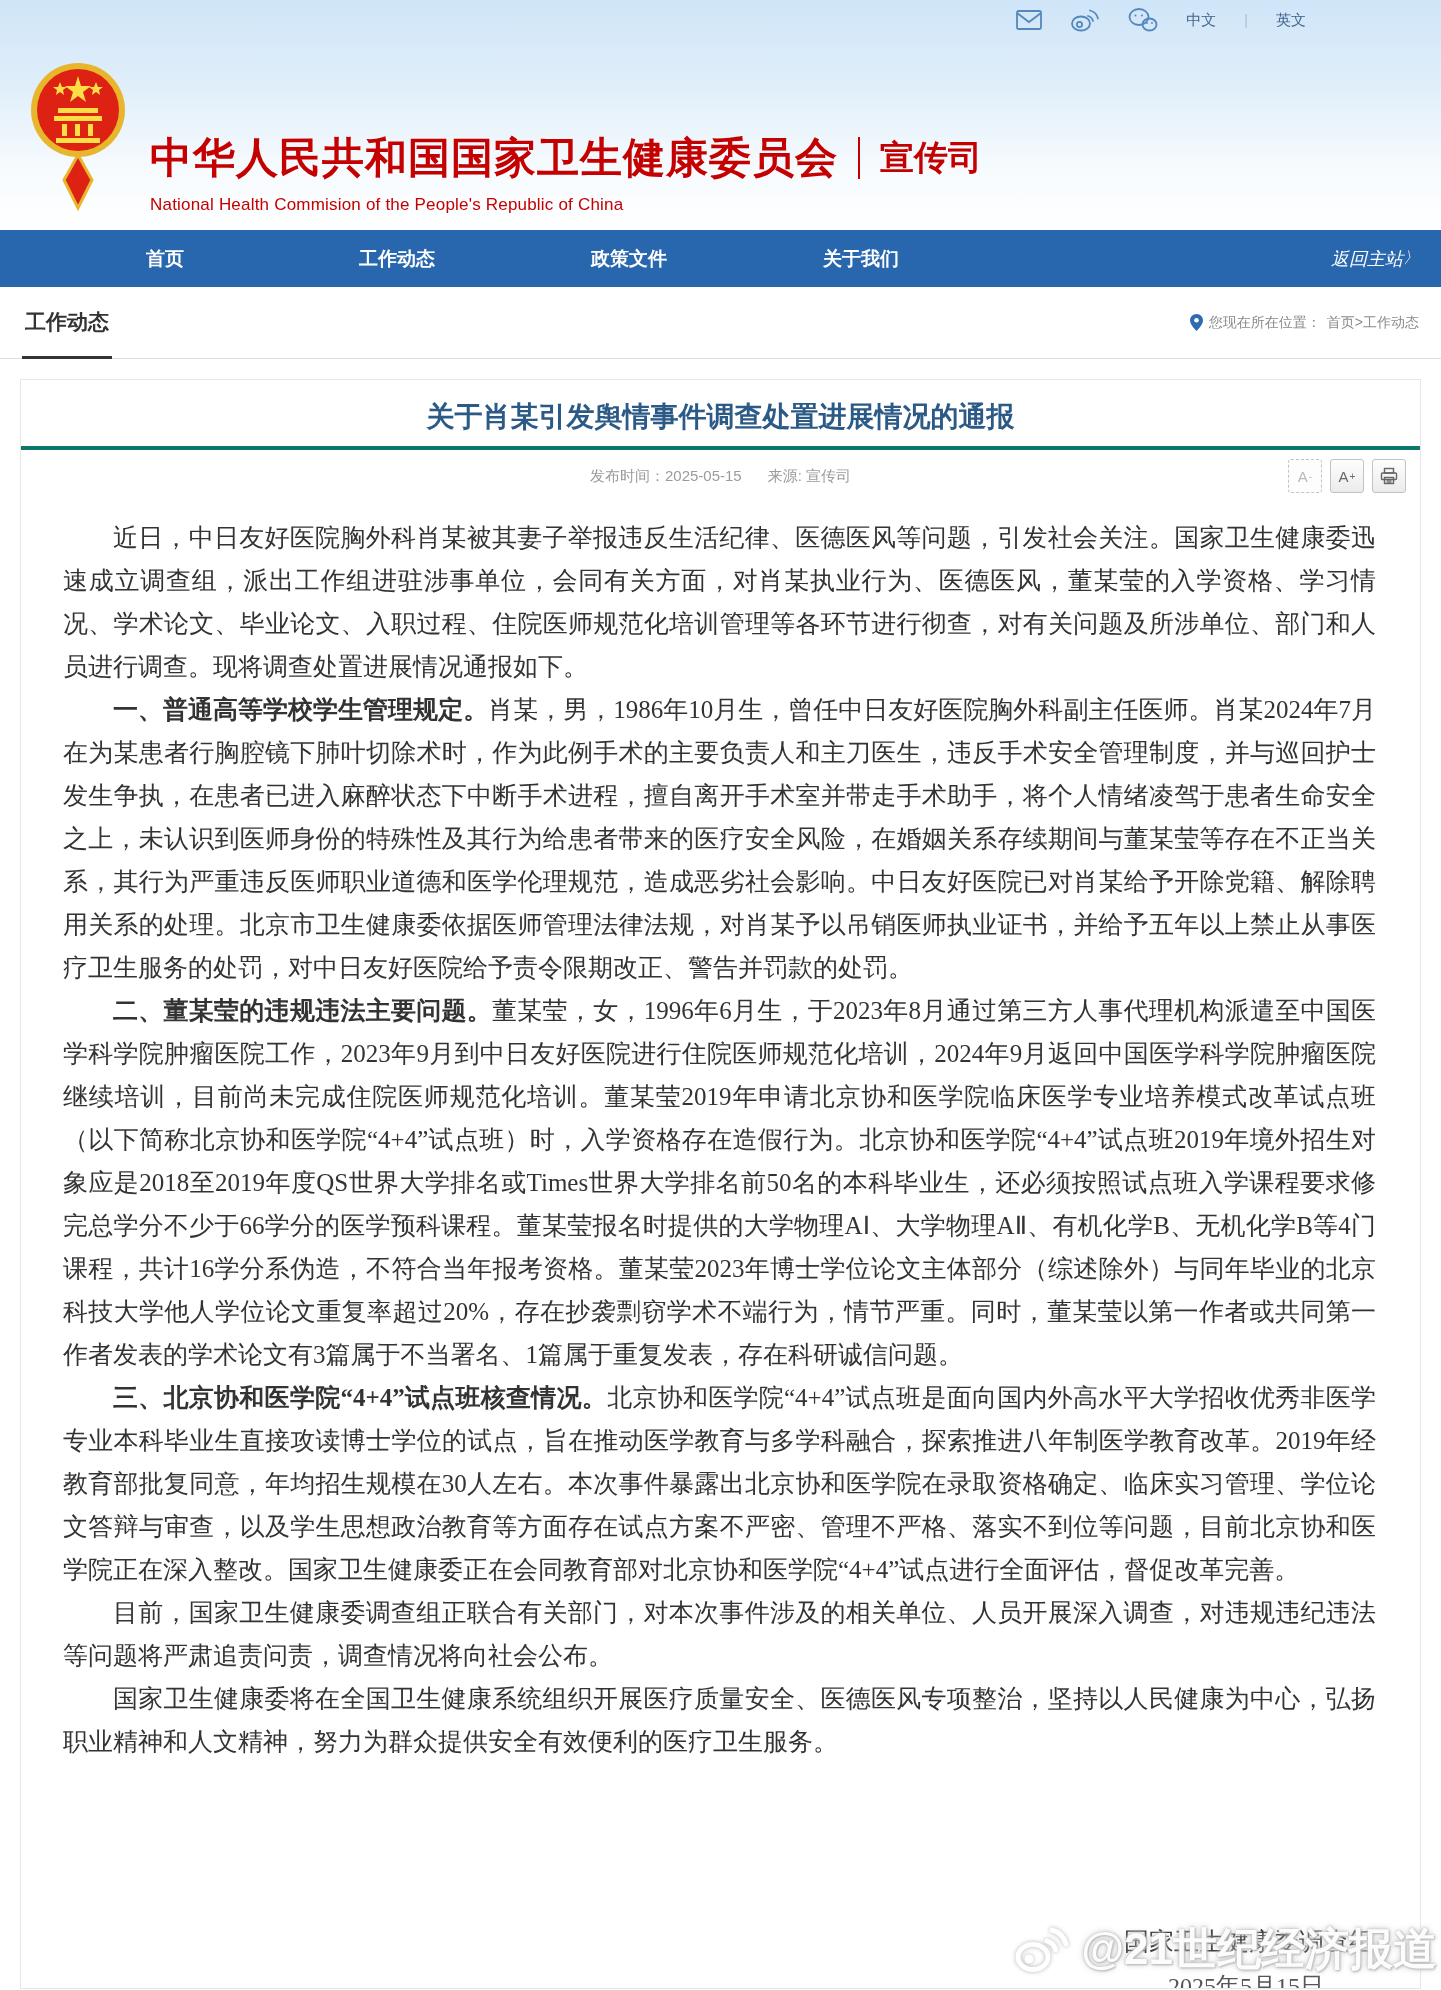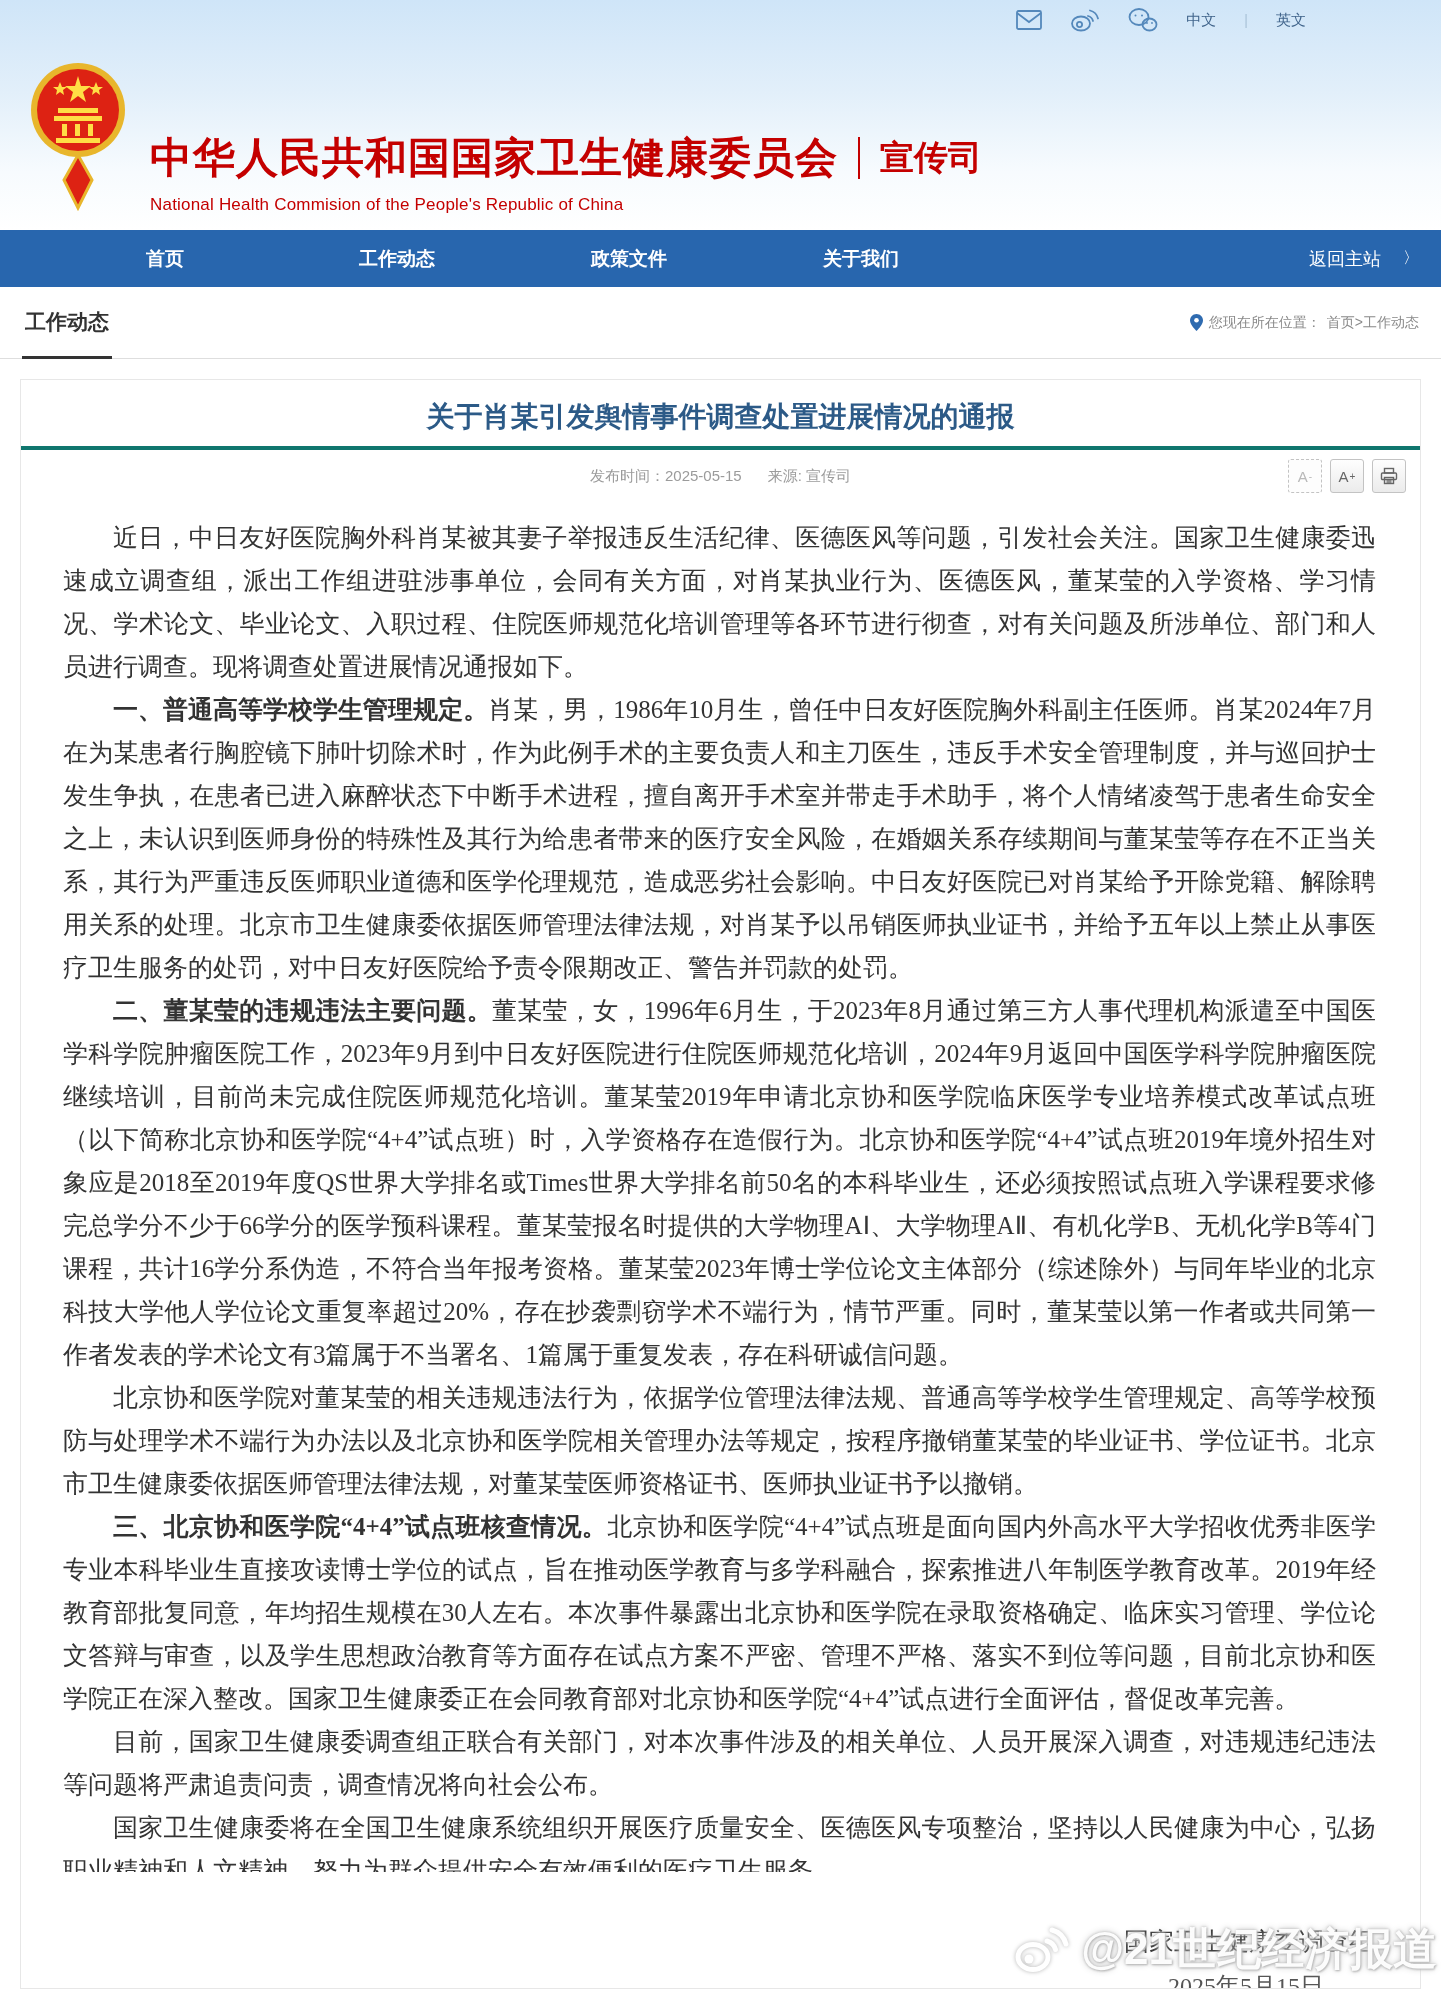--- a/index.html
+++ b/index.html
@@ -27,7 +27,7 @@
   .navbar { height:57px; background:#2866ae; display:flex; align-items:center; padding-right:22px;padding-left:24px; }
   .nav-items { display:flex; margin-left:25px; }
   .nav-item { width:232px; text-align:center; color:#fff; font-size:19px; font-weight:bold; cursor:pointer; }
-  .nav-back { margin-left:auto; color:#fff; font-size:18px; cursor:pointer; display:flex; align-items:center; gap:22px; }
+  .nav-back { margin-left:auto; color:#fff; font-size:18px; cursor:pointer; display:flex; align-items:center; gap:0;font-style:italic; }
   .nav-back .arrow { font-size:16px; }
 
   

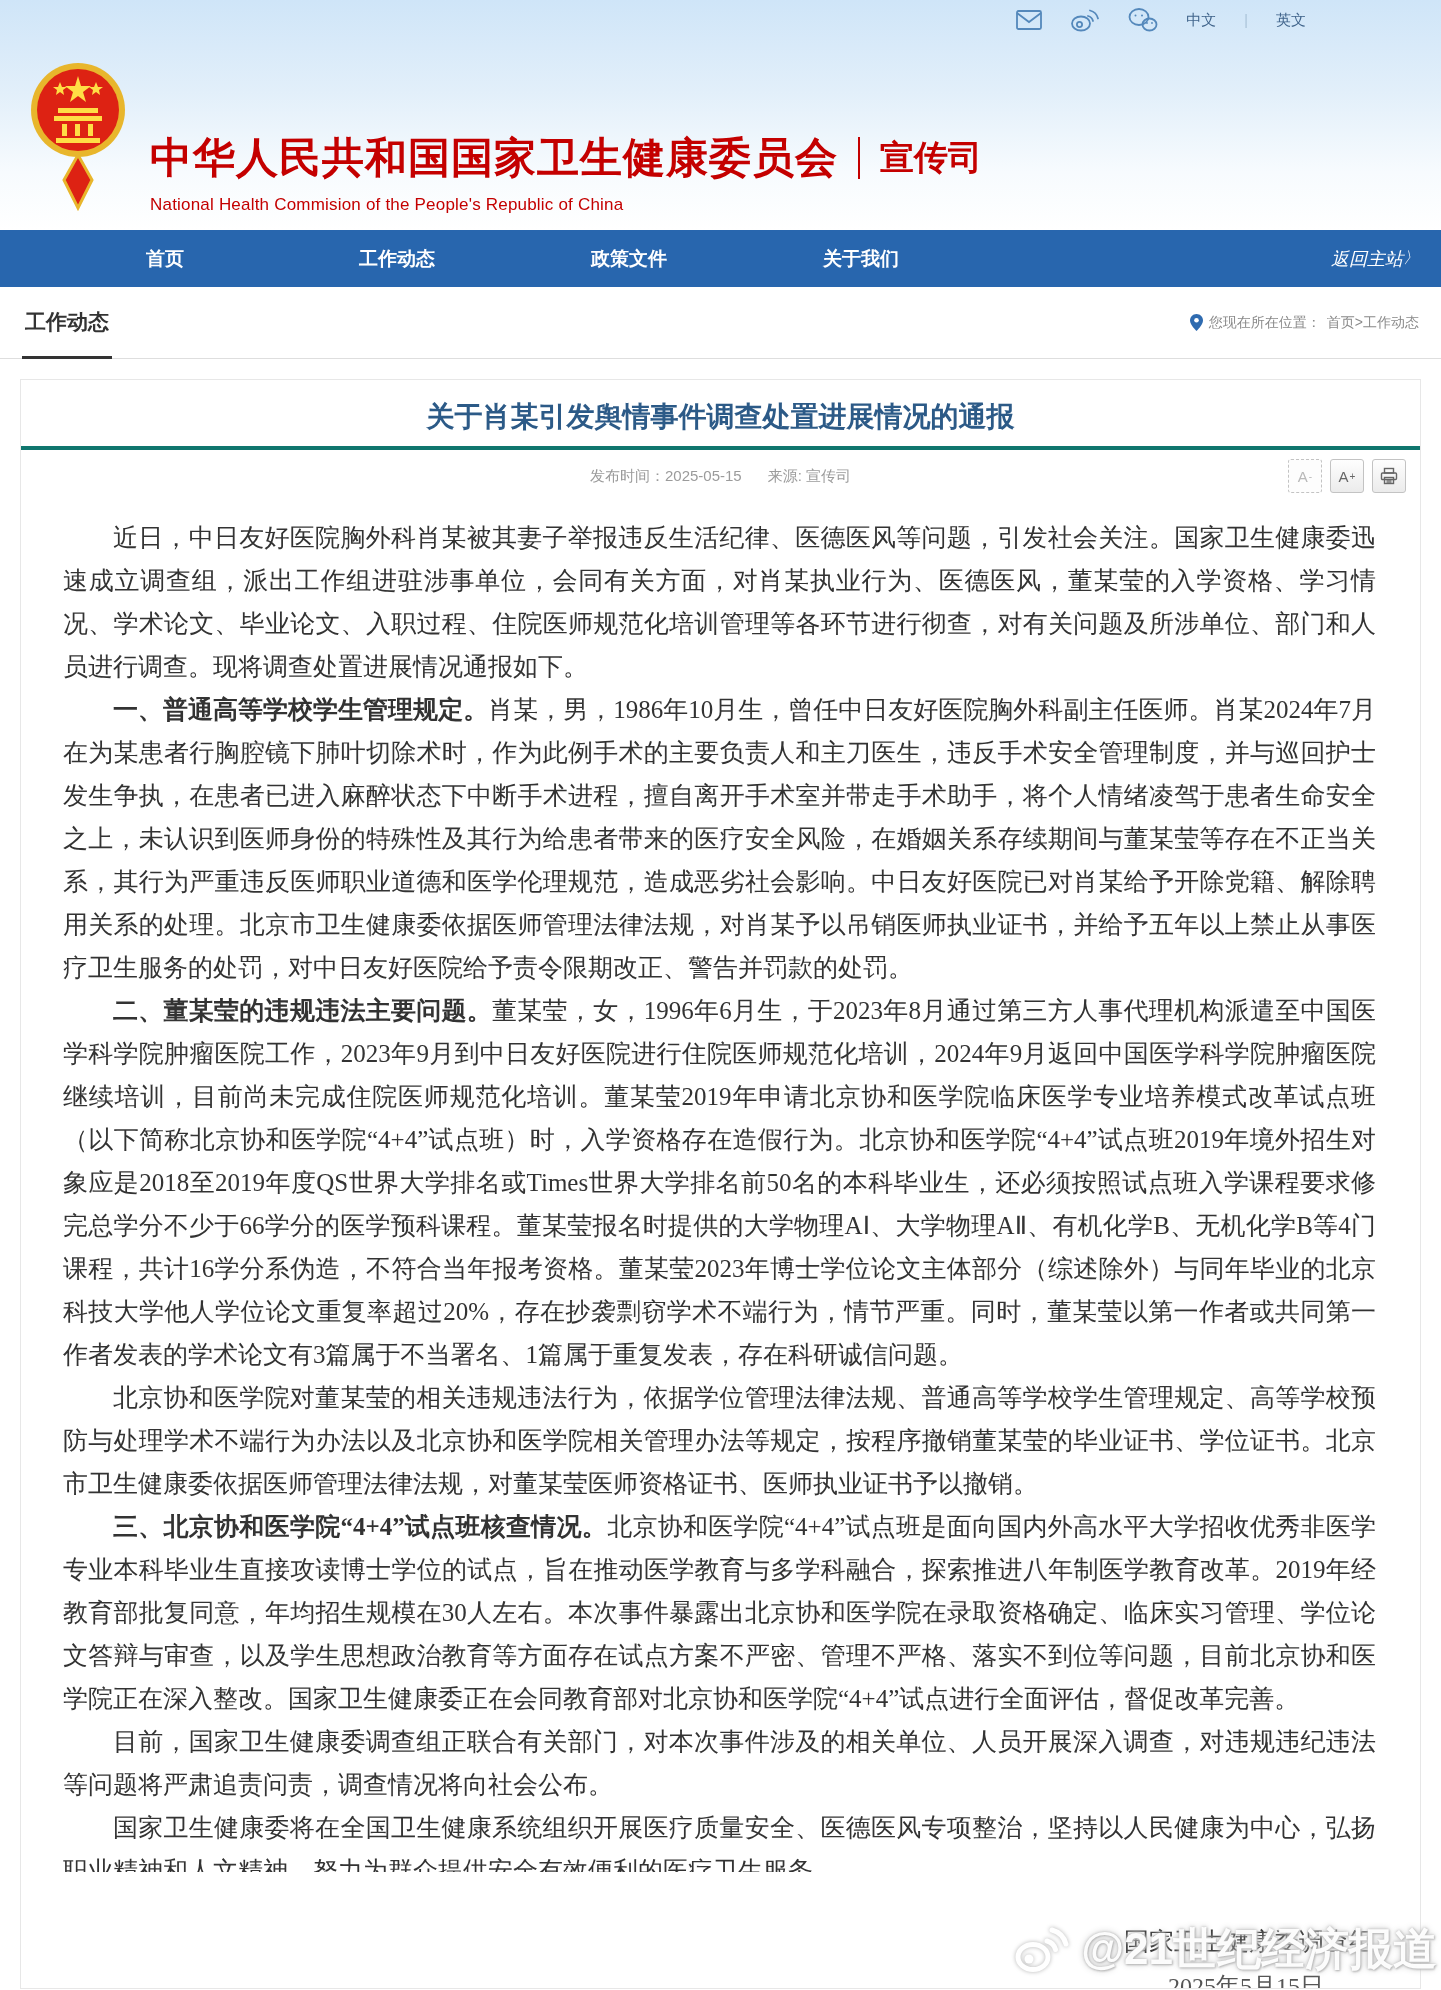--- a/index.html
+++ b/index.html
@@ -187,7 +187,6 @@
     <p><strong></strong><span>近日，中日友好医院胸外科肖某被其妻子举报违反生活纪律、医德医风等问题，引发社会关注。国家卫生健康委迅速成立调查组，派出工作组进驻涉事单位，会同有关方面，对肖某执业行为、医德医风，董某莹的入学资格、学习情况、学术论文、毕业论文、入职过程、住院医师规范化培训管理等各环节进行彻查，对有关问题及所涉单位、部门和人员进行调查。现将调查处置进展情况通报如下。</span></p>
     <p><strong>一、普通高等学校学生管理规定。</strong><span>肖某，男，1986年10月生，曾任中日友好医院胸外科副主任医师。肖某2024年7月在为某患者行胸腔镜下肺叶切除术时，作为此例手术的主要负责人和主刀医生，违反手术安全管理制度，并与巡回护士发生争执，在患者已进入麻醉状态下中断手术进程，擅自离开手术室并带走手术助手，将个人情绪凌驾于患者生命安全之上，未认识到医师身份的特殊性及其行为给患者带来的医疗安全风险，在婚姻关系存续期间与董某莹等存在不正当关系，其行为严重违反医师职业道德和医学伦理规范，造成恶劣社会影响。中日友好医院已对肖某给予开除党籍、解除聘用关系的处理。北京市卫生健康委依据医师管理法律法规，对肖某予以吊销医师执业证书，并给予五年以上禁止从事医疗卫生服务的处罚，对中日友好医院给予责令限期改正、警告并罚款的处罚。</span></p>
     <p><strong>二、董某莹的违规违法主要问题。</strong><span>董某莹，女，1996年6月生，于2023年8月通过第三方人事代理机构派遣至中国医学科学院肿瘤医院工作，2023年9月到中日友好医院进行住院医师规范化培训，2024年9月返回中国医学科学院肿瘤医院继续培训，目前尚未完成住院医师规范化培训。董某莹2019年申请北京协和医学院临床医学专业培养模式改革试点班（以下简称北京协和医学院“4+4”试点班）时，入学资格存在造假行为。北京协和医学院“4+4”试点班2019年境外招生对象应是2018至2019年度QS世界大学排名或Times世界大学排名前50名的本科毕业生，还必须按照试点班入学课程要求修完总学分不少于66学分的医学预科课程。董某莹报名时提供的大学物理AⅠ、大学物理AⅡ、有机化学B、无机化学B等4门课程，共计16学分系伪造，不符合当年报考资格。董某莹2023年博士学位论文主体部分（综述除外）与同年毕业的北京科技大学他人学位论文重复率超过20%，存在抄袭剽窃学术不端行为，情节严重。同时，董某莹以第一作者或共同第一作者发表的学术论文有3篇属于不当署名、1篇属于重复发表，存在科研诚信问题。</span></p>
-    <p><strong></strong><span>北京协和医学院对董某莹的相关违规违法行为，依据学位管理法律法规、普通高等学校学生管理规定、高等学校预防与处理学术不端行为办法以及北京协和医学院相关管理办法等规定，按程序撤销董某莹的毕业证书、学位证书。北京市卫生健康委依据医师管理法律法规，对董某莹医师资格证书、医师执业证书予以撤销。</span></p>
     <p><strong>三、北京协和医学院“4+4”试点班核查情况。</strong><span>北京协和医学院“4+4”试点班是面向国内外高水平大学招收优秀非医学专业本科毕业生直接攻读博士学位的试点，旨在推动医学教育与多学科融合，探索推进八年制医学教育改革。2019年经教育部批复同意，年均招生规模在30人左右。本次事件暴露出北京协和医学院在录取资格确定、临床实习管理、学位论文答辩与审查，以及学生思想政治教育等方面存在试点方案不严密、管理不严格、落实不到位等问题，目前北京协和医学院正在深入整改。国家卫生健康委正在会同教育部对北京协和医学院“4+4”试点进行全面评估，督促改革完善。</span></p>
     <p><strong></strong><span>目前，国家卫生健康委调查组正联合有关部门，对本次事件涉及的相关单位、人员开展深入调查，对违规违纪违法等问题将严肃追责问责，调查情况将向社会公布。</span></p>
     <p><strong></strong><span>国家卫生健康委将在全国卫生健康系统组织开展医疗质量安全、医德医风专项整治，坚持以人民健康为中心，弘扬职业精神和人文精神，努力为群众提供安全有效便利的医疗卫生服务。</span></p>

